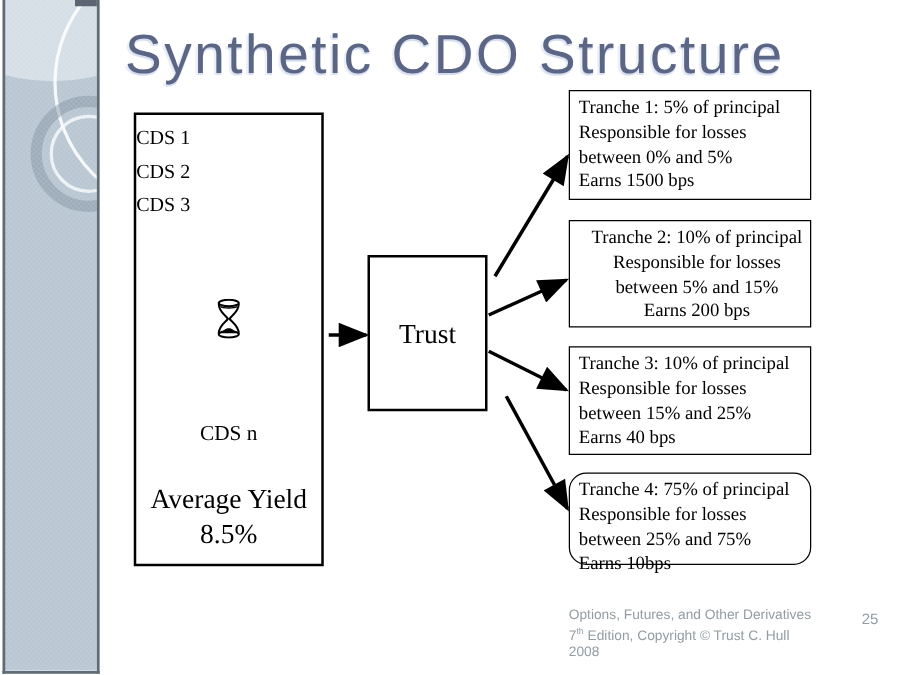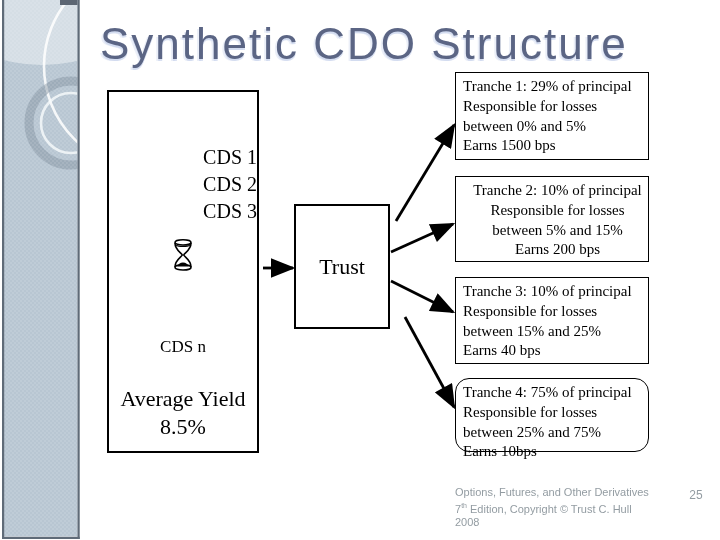--- a/index.html
+++ b/index.html
@@ -117,7 +117,7 @@
   </div>
 
   <div class="box tranche" id="tranche-1">
-    <div>Tranche 1: 29% of principal</div>
+    <div>Tranche 1: 5% of principal</div>
     <div>Responsible for losses</div>
     <div>between 0% and 5%</div>
     <div>Earns 1500 bps</div>

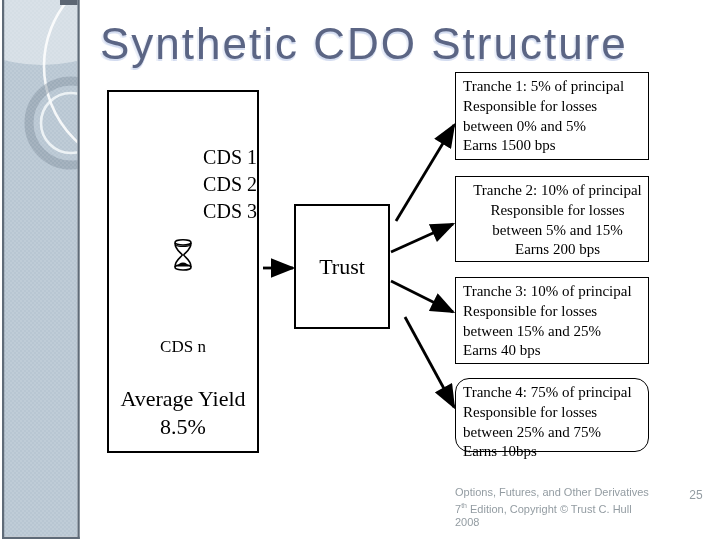--- a/index.html
+++ b/index.html
@@ -22,8 +22,8 @@
   .box{position:absolute;background:#fff;border:2px solid #000;box-sizing:border-box;}
   
   #cds-box{left:107px;top:90px;width:152px;height:363px;}
-  .cds-list{position:absolute;left:0;top:5px;width:100%;text-align:right;
-    font-size:20px;line-height:27px;margin-top:47px;}
+  .cds-list{position:absolute;left:0;top:5px;width:100%;text-align:left;
+    font-size:16px;line-height:27px;}
   #hourglass-wrap{position:absolute;left:0;top:147px;width:100%;text-align:center;}
   #cds-n{position:absolute;left:0;top:241px;width:100%;text-align:center;
     font-size:17px;line-height:27px;}

